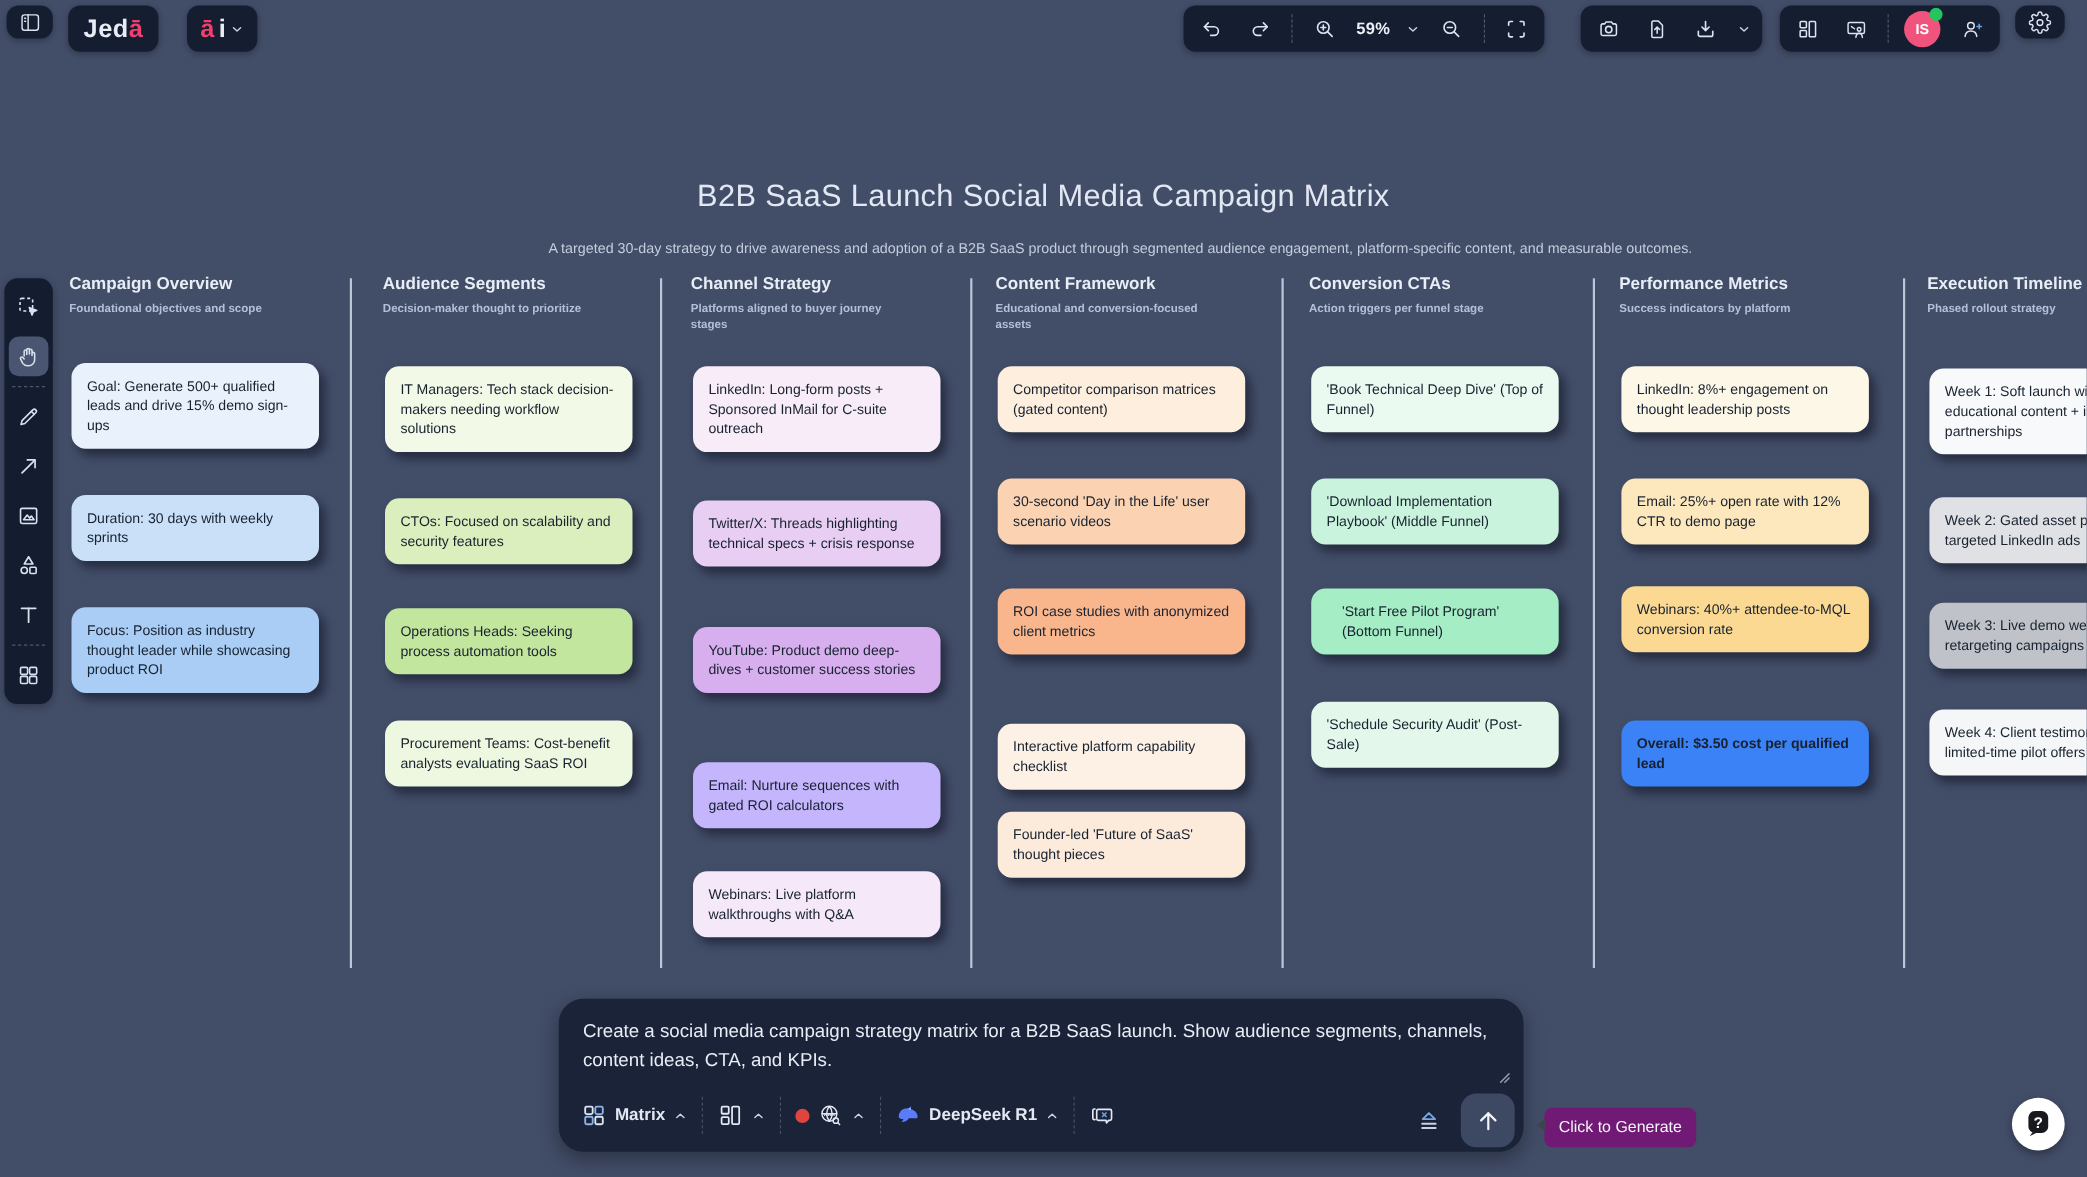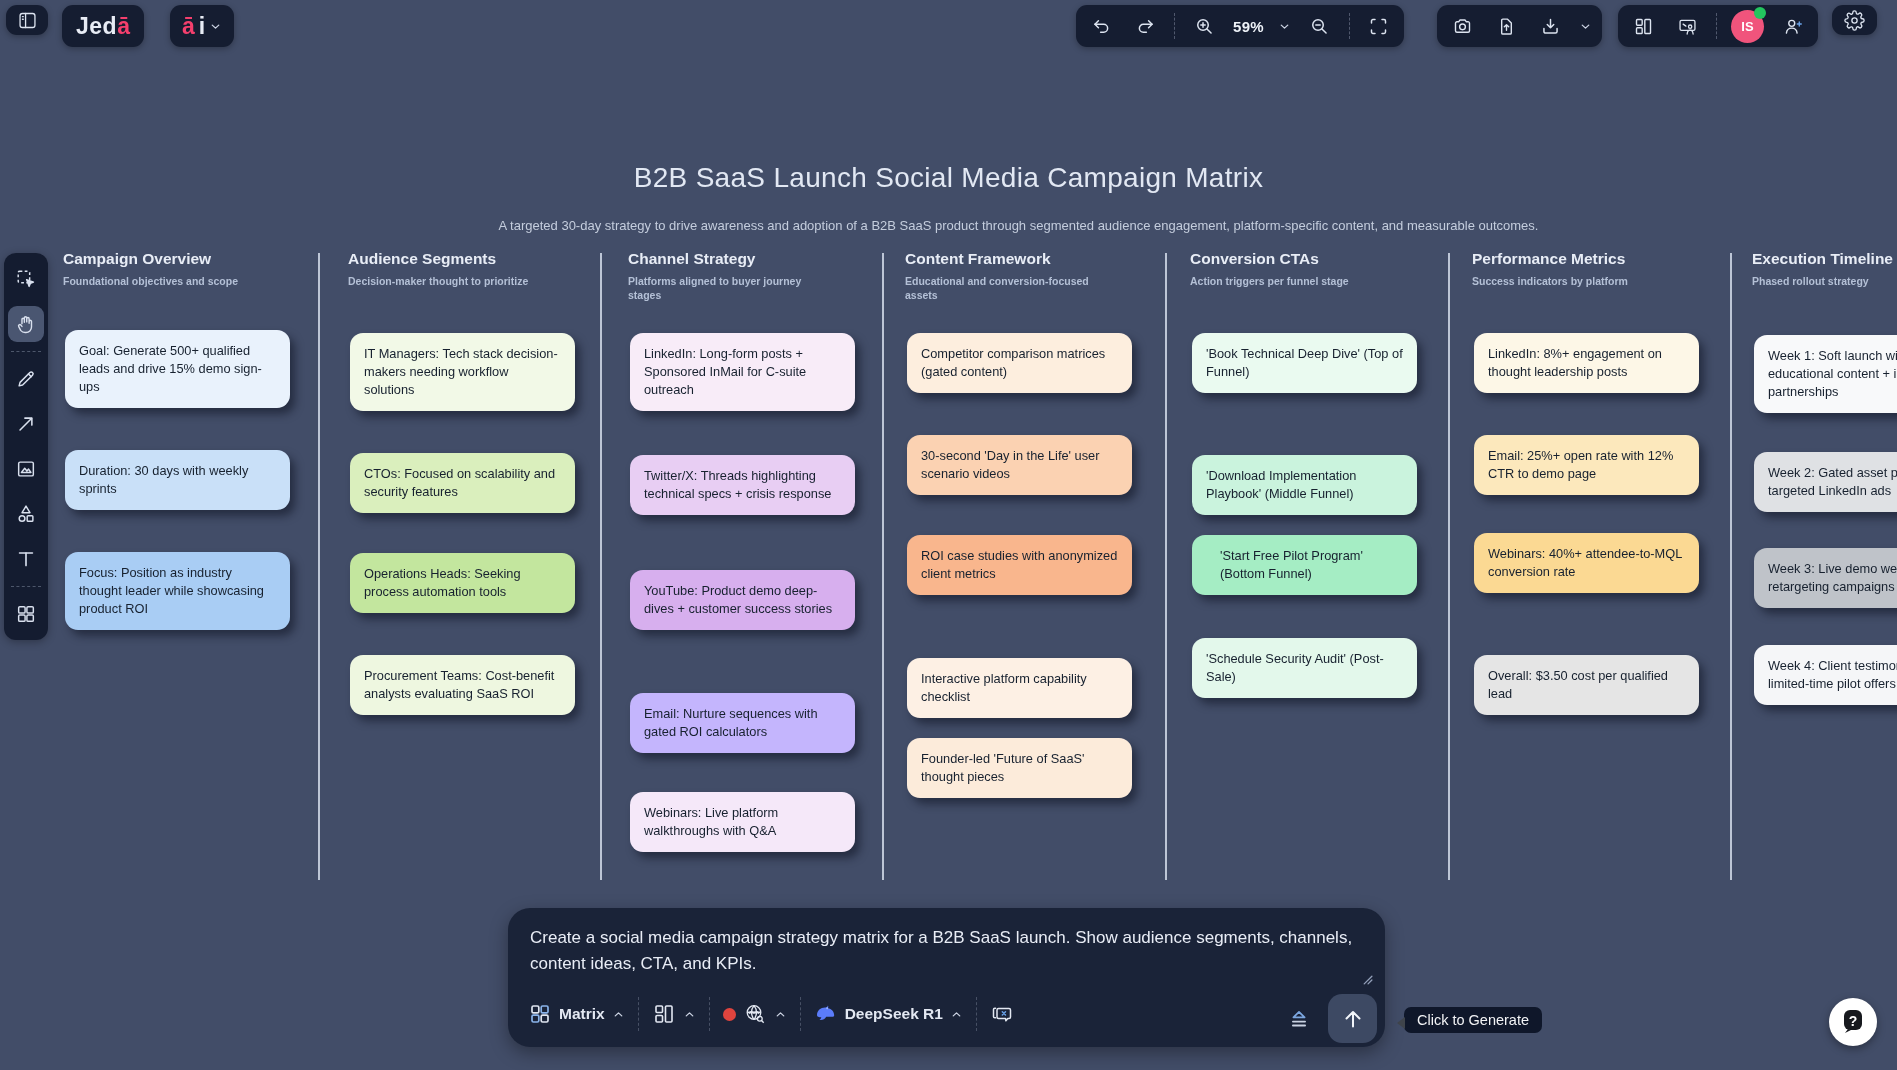--- a/index.html
+++ b/index.html
@@ -387,7 +387,7 @@
       <div class="column-title">Conversion CTAs</div>
       <div class="column-sub">Action triggers per funnel stage</div>
       <div class="note" style="top: 83px; background: rgb(234, 250, 240);">'Book Technical Deep Dive' (Top of Funnel)</div>
-      <div class="note" style="top: 185px; background: rgb(202, 243, 221); margin-top: 20px;">'Download Implementation Playbook' (Middle Funnel)</div>
+      <div class="note" style="top: 185px; background: rgb(202, 243, 221);">'Download Implementation Playbook' (Middle Funnel)</div>
       <div class="note" style="top: 285px; background: rgb(165, 237, 196); padding-left: 28px;">'Start Free Pilot Program' (Bottom Funnel)</div>
       <div class="note" style="top: 388px; background: rgb(227, 248, 235);">'Schedule Security Audit' (Post-Sale)</div>
     </div>

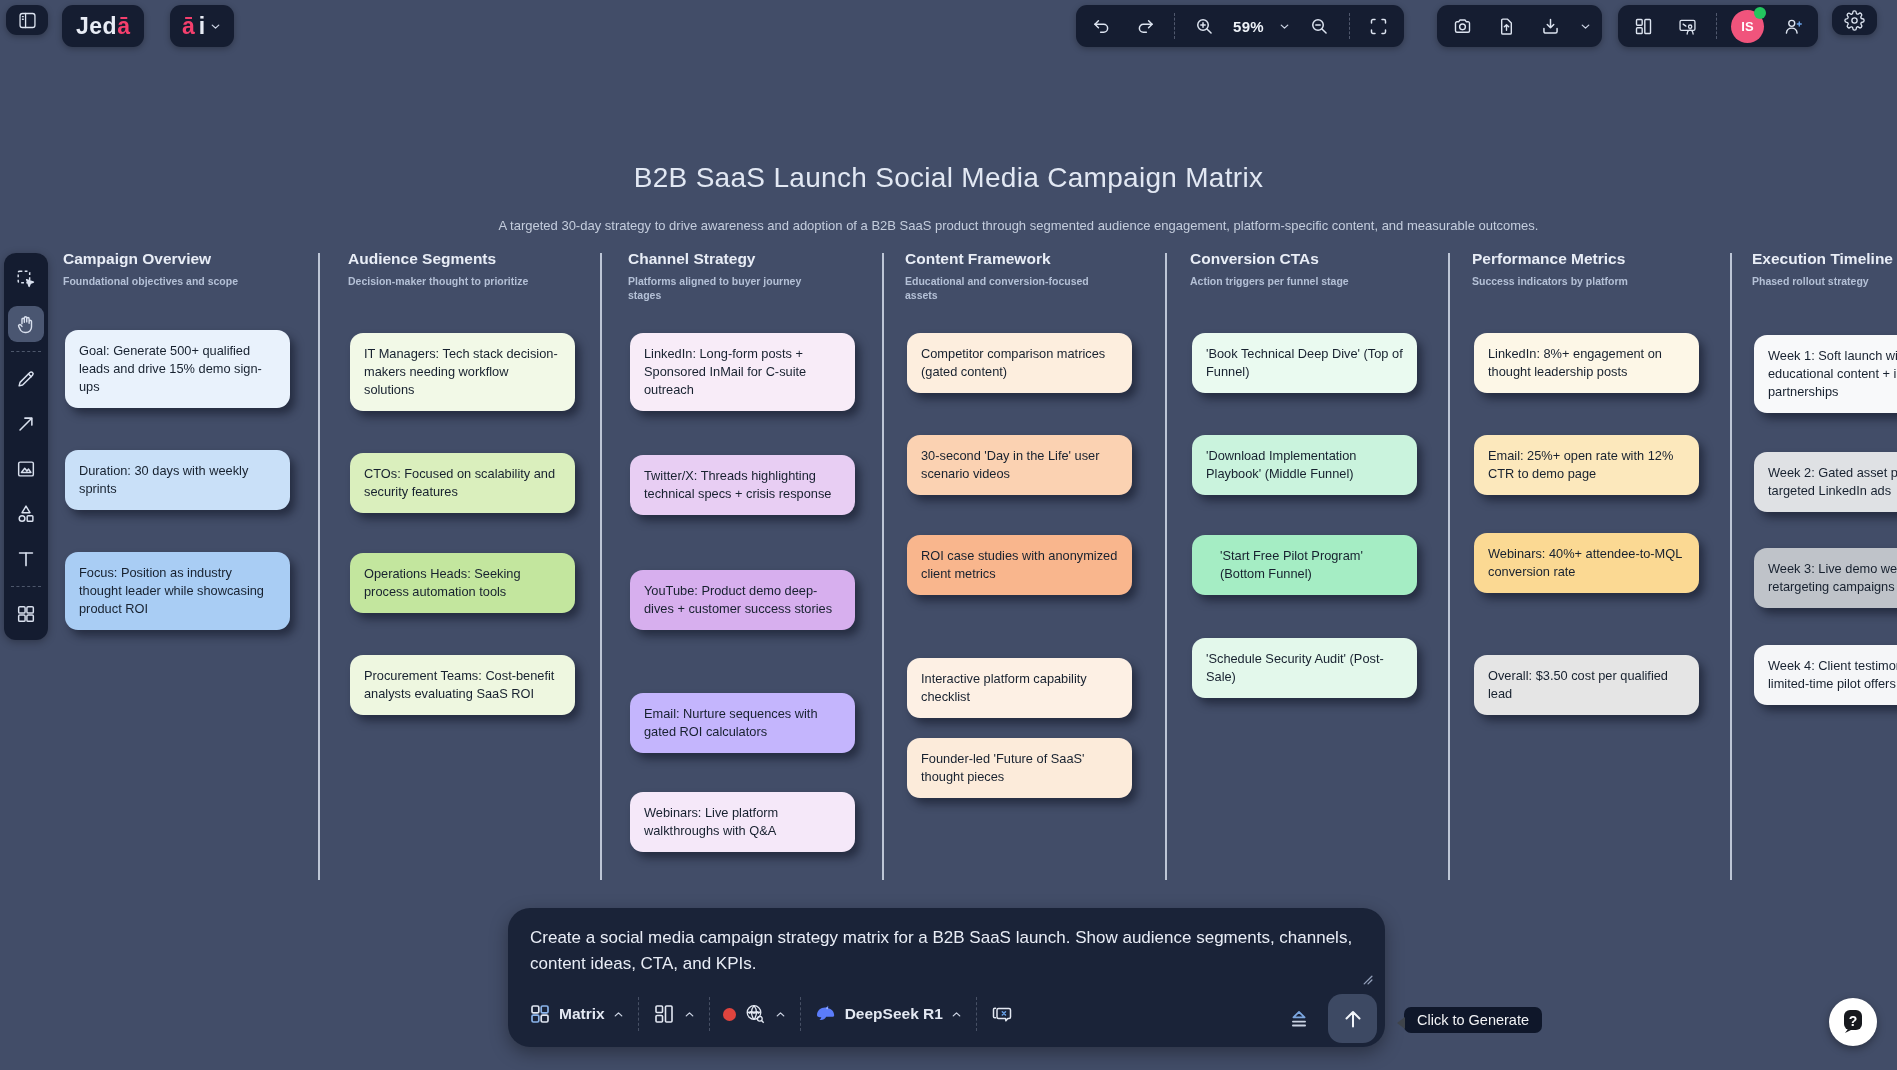--- a/index.html
+++ b/index.html
@@ -397,7 +397,7 @@
       <div class="note" style="top: 83px; background: rgb(253, 247, 231);">LinkedIn: 8%+ engagement on thought leadership posts</div>
       <div class="note" style="top: 185px; background: rgb(252, 232, 188);">Email: 25%+ open rate with 12% CTR to demo page</div>
       <div class="note" style="top: 283px; background: rgb(251, 217, 147);">Webinars: 40%+ attendee-to-MQL conversion rate</div>
-      <div class="note" style="top: 405px; background: #e5e5e5;">Overall: $3.50 cost per qualified lead</div>
+      <div class="note" style="top: 405px; background: #3b82f6; font-weight: bold;">Overall: $3.50 cost per qualified lead</div>
     </div>
     <div class="column" style="left: 1752px; top: 250px;">
       <div class="column-title">Execution Timeline</div>

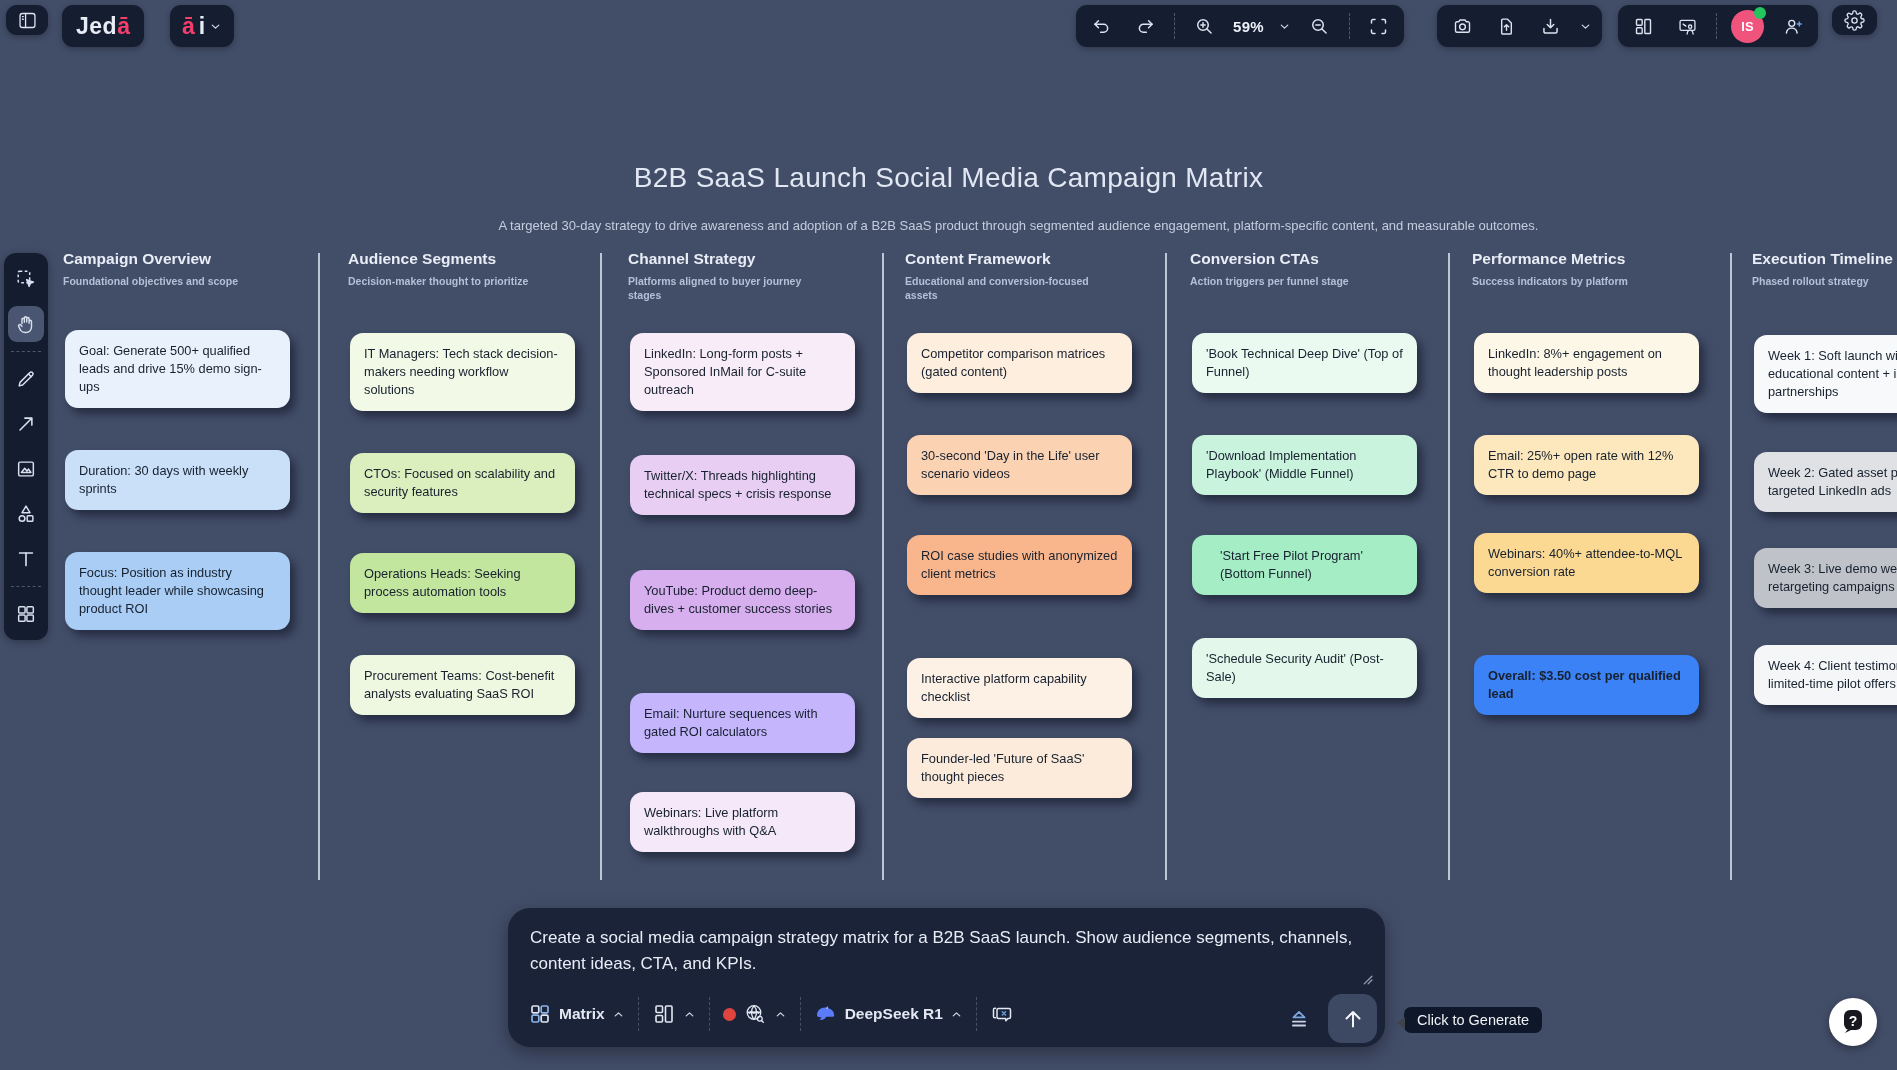--- a/index.html
+++ b/index.html
@@ -122,8 +122,8 @@
 
   
   #tooltip {
-    position:absolute; left:1404px; top:1007px; height:26px;
-    background:#0f172a; border-radius:7px; padding:0 13px;
+    position:absolute; left:1404px; top:1007px; height:36px;
+    background:#701a75; border-radius:7px; padding:0 13px;
     display:flex; align-items:center;
     font-size:14.5px; color:#f3f4f6; white-space:nowrap;justify-content:flex-end;
   }

